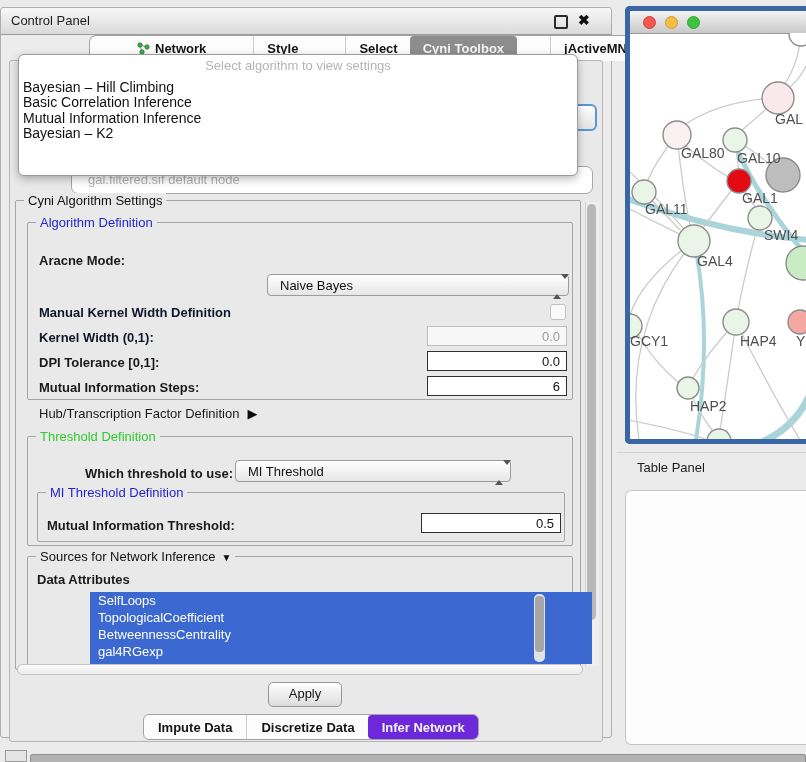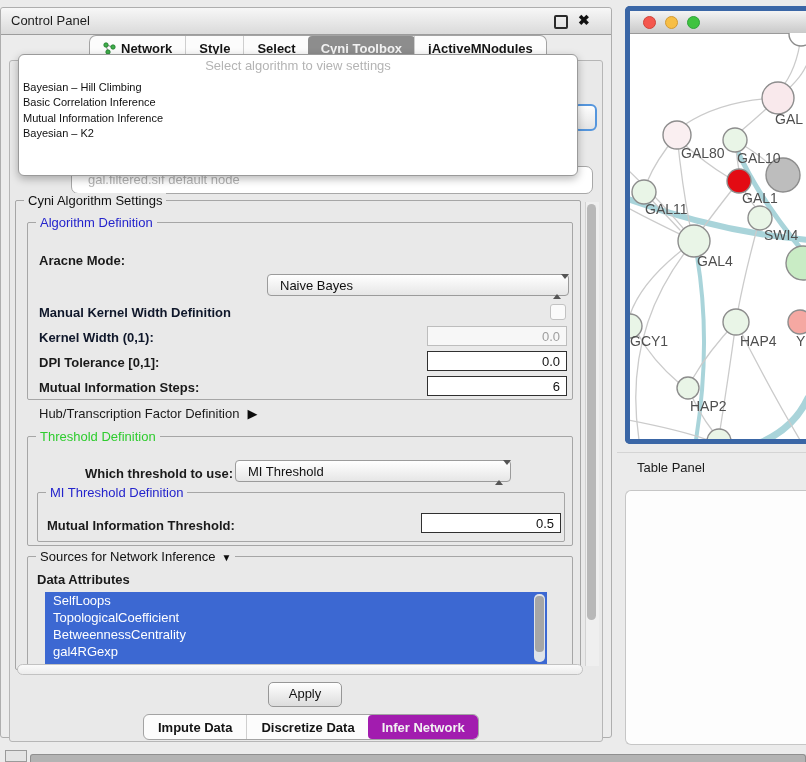--- a/index.html
+++ b/index.html
@@ -20,7 +20,7 @@
   .tabbar{position:absolute;left:88px;top:27px;height:25px;display:flex;align-items:stretch;
       background:#fcfcfc;border:1px solid #a3a3a3;border-bottom:none;border-radius:7px 7px 0 0;overflow:hidden;}
   .tab{display:flex;align-items:center;gap:5px;padding:0 13px;font-size:13px;font-weight:bold;color:#141414;
-      border-left:1px solid #cfcfcf;white-space:nowrap;}
+      border-left:1px solid #cfcfcf;white-space:nowrap;margin-left:34px;}
   .tab:first-child{border-left:none;}
   .tab.active{background:#8d8d8d;color:#f4f4f4;border-left:none;border-radius:4px;margin:0 -1px;}
 

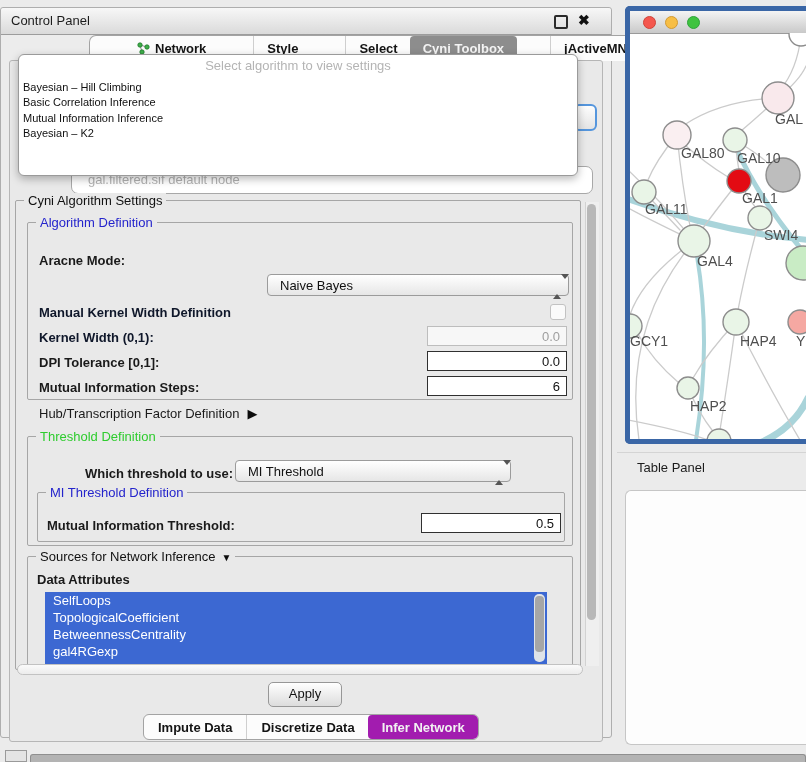--- a/index.html
+++ b/index.html
@@ -38,7 +38,7 @@
       border:1px solid #9a9a9a;border-radius:6px;box-shadow:0 3px 8px rgba(0,0,0,.28);z-index:30;box-sizing:border-box;}
   .popup-ph{position:absolute;left:0;top:3px;width:100%;text-align:center;color:#b4b4b4;font-size:13px;}
   .popup-list{position:absolute;left:4px;top:25px;right:4px;}
-  .popup-item{font-size:11px;line-height:15.4px;color:#101010;white-space:nowrap;}
+  .popup-item{font-size:14px;line-height:15.4px;color:#101010;white-space:nowrap;}
   .popup-item.sel{font-weight:bold;}
 
   

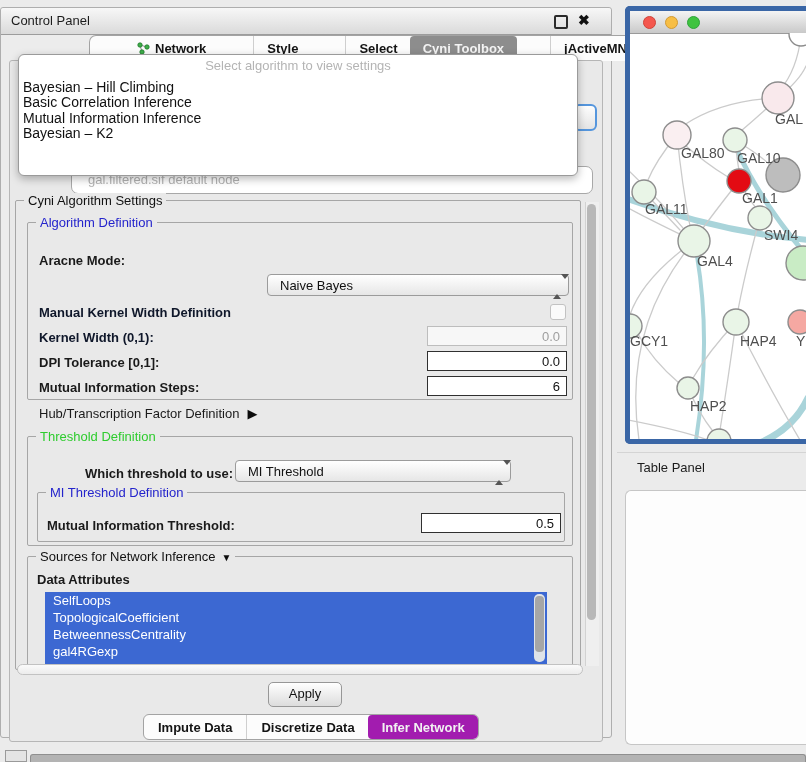--- a/index.html
+++ b/index.html
@@ -201,7 +201,7 @@
       </span>
     </div>
     <span class="lab" style="left:36px;top:564px;">Data Attributes</span>
-    <div class="attr-list" id="attr-list" style="background: rgb(60, 104, 210);">
+    <div class="attr-list" id="attr-list" style="background: rgb(60, 104, 210); margin-left: 45px;">
         <div class="attr-item">SelfLoops</div>
         <div class="attr-item">TopologicalCoefficient</div>
         <div class="attr-item">BetweennessCentrality</div>

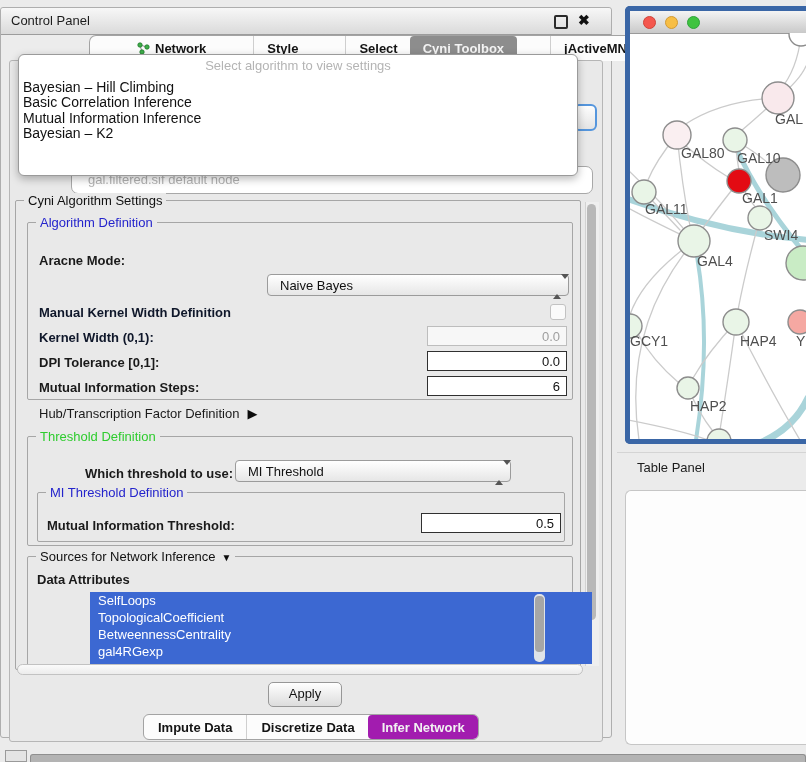--- a/index.html
+++ b/index.html
@@ -85,7 +85,7 @@
       border:1px solid #a3a3a3;border-radius:6px;overflow:hidden;}
   .btab{display:flex;align-items:center;padding:0 14px;font-size:13px;font-weight:bold;color:#141414;border-left:1px solid #cfcfcf;white-space:nowrap;}
   .btab:first-child{border-left:none;}
-  .btab.active{background:#a21caf;color:#f2f2f2;border-left:none;border-radius:4px;margin:0 -1px;}
+  .btab.active{background:#6d28d9;color:#f2f2f2;border-left:none;border-radius:4px;margin:0 -1px;}
 
   
   .net{position:absolute;left:625px;top:6px;width:181px;height:438px;

